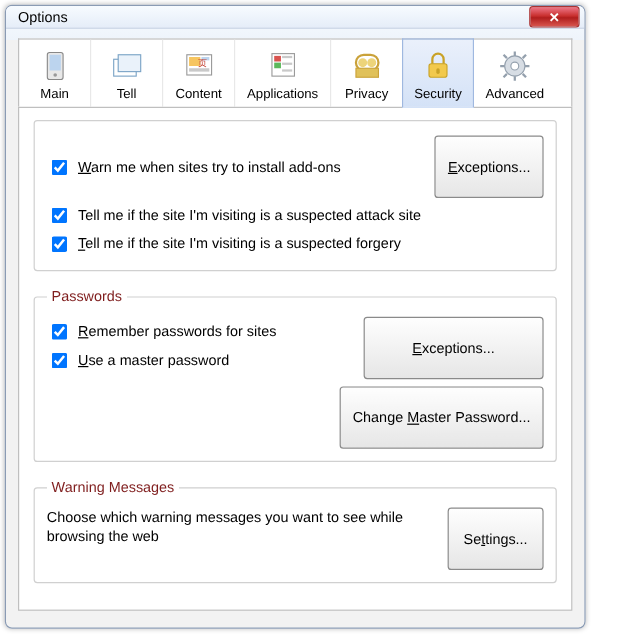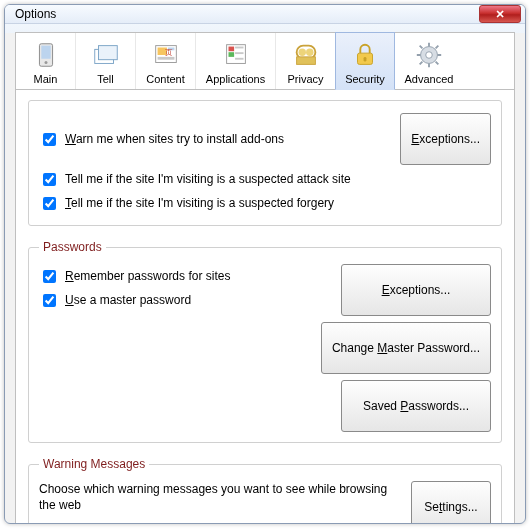--- a/index.html
+++ b/index.html
@@ -14,7 +14,7 @@
     overflow: hidden;
   }
   .window {
-    width: 522px;
+    width: 484px;
     height: 520px;
     margin: 4px;
     border: 1px solid #8a9bb4;

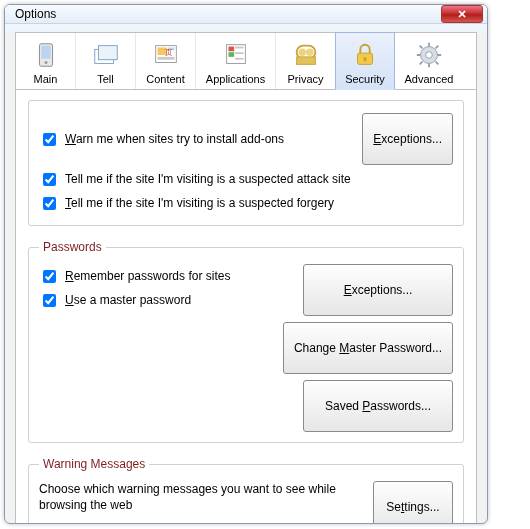--- a/index.html
+++ b/index.html
@@ -277,7 +277,6 @@
         <div class="right-stack">
           <button class="btn wide"><span class="u">E</span>xceptions...</button>
           <button class="btn wide"><span>Change </span><span class="u">M</span><span>aster Password...</span></button>
-          <button class="btn wide">Saved <span class="u">P</span>asswords...</button>
         </div>
       </div>
     </fieldset>

